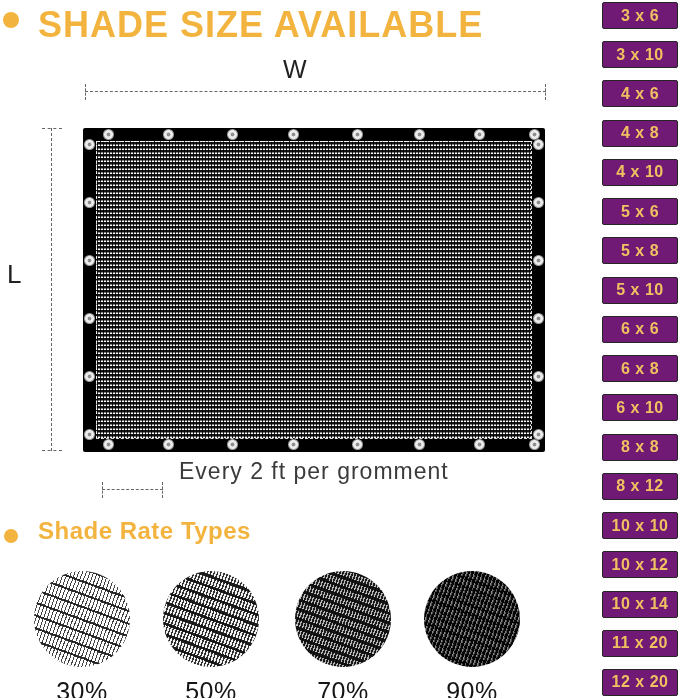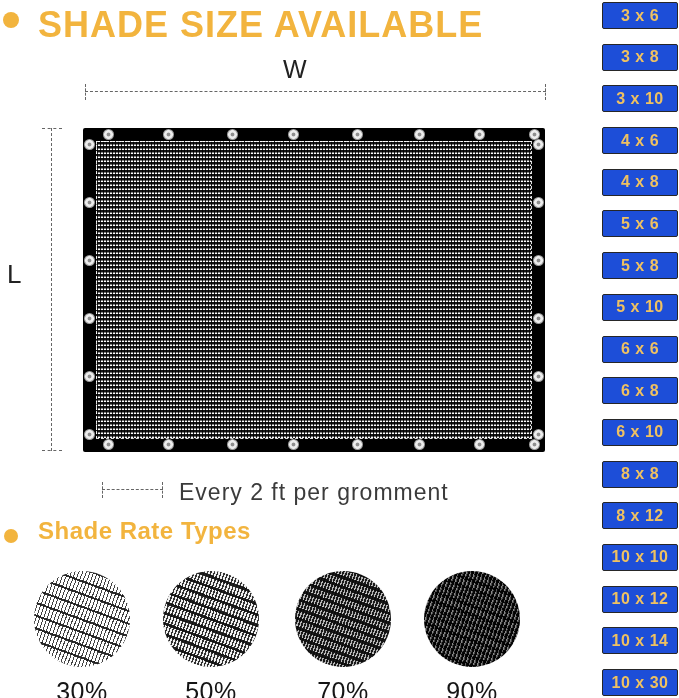--- a/index.html
+++ b/index.html
@@ -92,7 +92,7 @@
     display:flex;flex-direction:column;justify-content:space-between;
   }
   .size-box{
-    height:27px;flex:none;background:#1d4ed8;border:1px solid #262627;
+    height:27px;flex:none;background:#701a75;border:1px solid #262627;
     border-radius:2px;box-sizing:border-box;
     display:flex;align-items:center;justify-content:center;
     color:#EFC161;font-size:16px;font-weight:700;letter-spacing:.5px;white-space:nowrap;

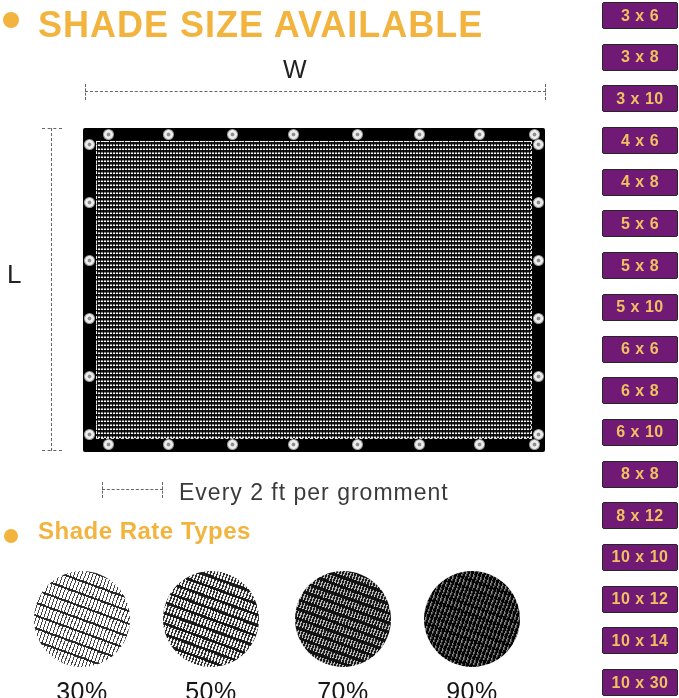--- a/index.html
+++ b/index.html
@@ -170,7 +170,6 @@
 
 <div class="sidebar" id="sidebar">
     <div class="size-box">3 x 6</div>
-    <div class="size-box">3 x 8</div>
     <div class="size-box">3 x 10</div>
     <div class="size-box">4 x 6</div>
     <div class="size-box">4 x 8</div>

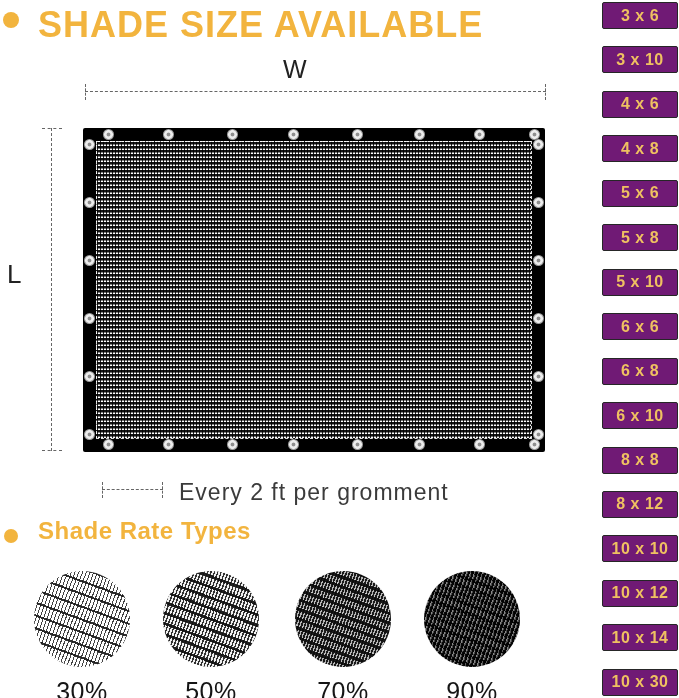--- a/index.html
+++ b/index.html
@@ -173,6 +173,7 @@
     <div class="size-box">3 x 10</div>
     <div class="size-box">4 x 6</div>
     <div class="size-box">4 x 8</div>
+    <div class="size-box">4 x 10</div>
     <div class="size-box">5 x 6</div>
     <div class="size-box">5 x 8</div>
     <div class="size-box">5 x 10</div>

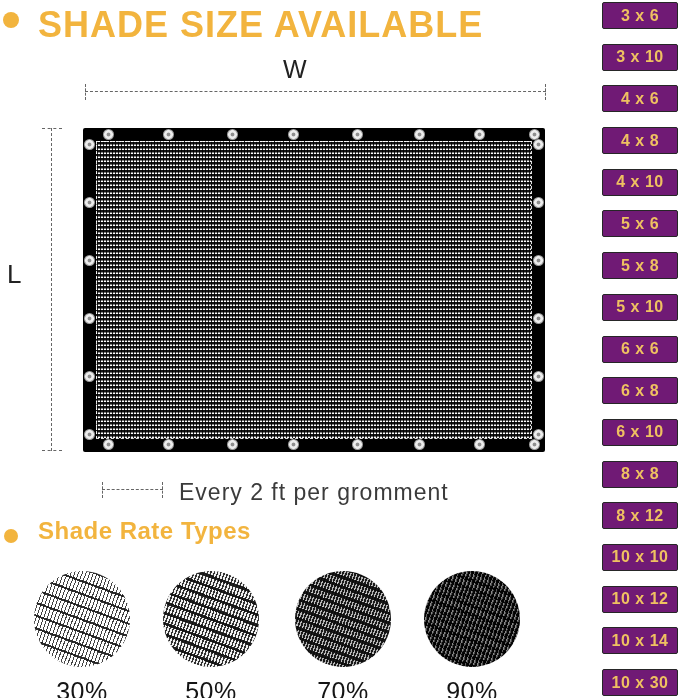--- a/index.html
+++ b/index.html
@@ -36,7 +36,7 @@
   .l-line{left:51px;top:128px;height:323px;}
   .bracket{left:102px;top:489px;width:61px;}
   .grommet-note{
-    position:absolute;left:179px;top:479px;font-size:23px;color:#3b3b3b;
+    position:absolute;left:179px;top:458px;font-size:23px;color:#3b3b3b;
     letter-spacing:1px;white-space:nowrap;
   }
   

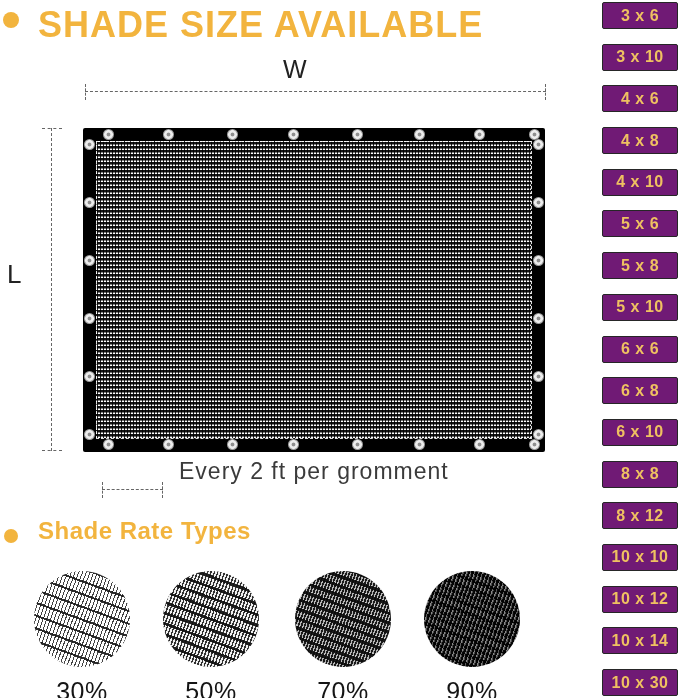--- a/index.html
+++ b/index.html
@@ -185,7 +185,7 @@
     <div class="size-box">10 x 10</div>
     <div class="size-box">10 x 12</div>
     <div class="size-box">10 x 14</div>
-    <div class="size-box">10 x 30</div>
+    <div class="size-box">11 x 20</div>
   </div>
 
 </body></html>

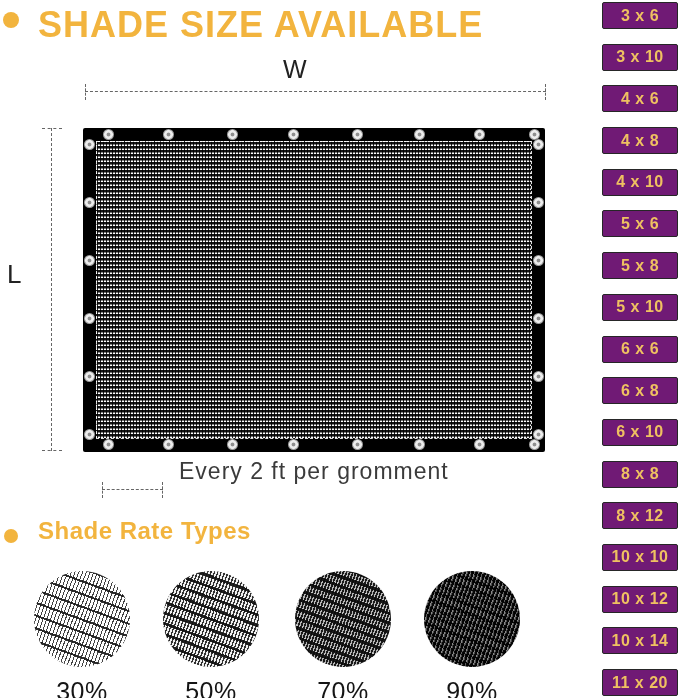--- a/index.html
+++ b/index.html
@@ -186,6 +186,7 @@
     <div class="size-box">10 x 12</div>
     <div class="size-box">10 x 14</div>
     <div class="size-box">11 x 20</div>
+    <div class="size-box">12 x 20</div>
   </div>
 
 </body></html>

